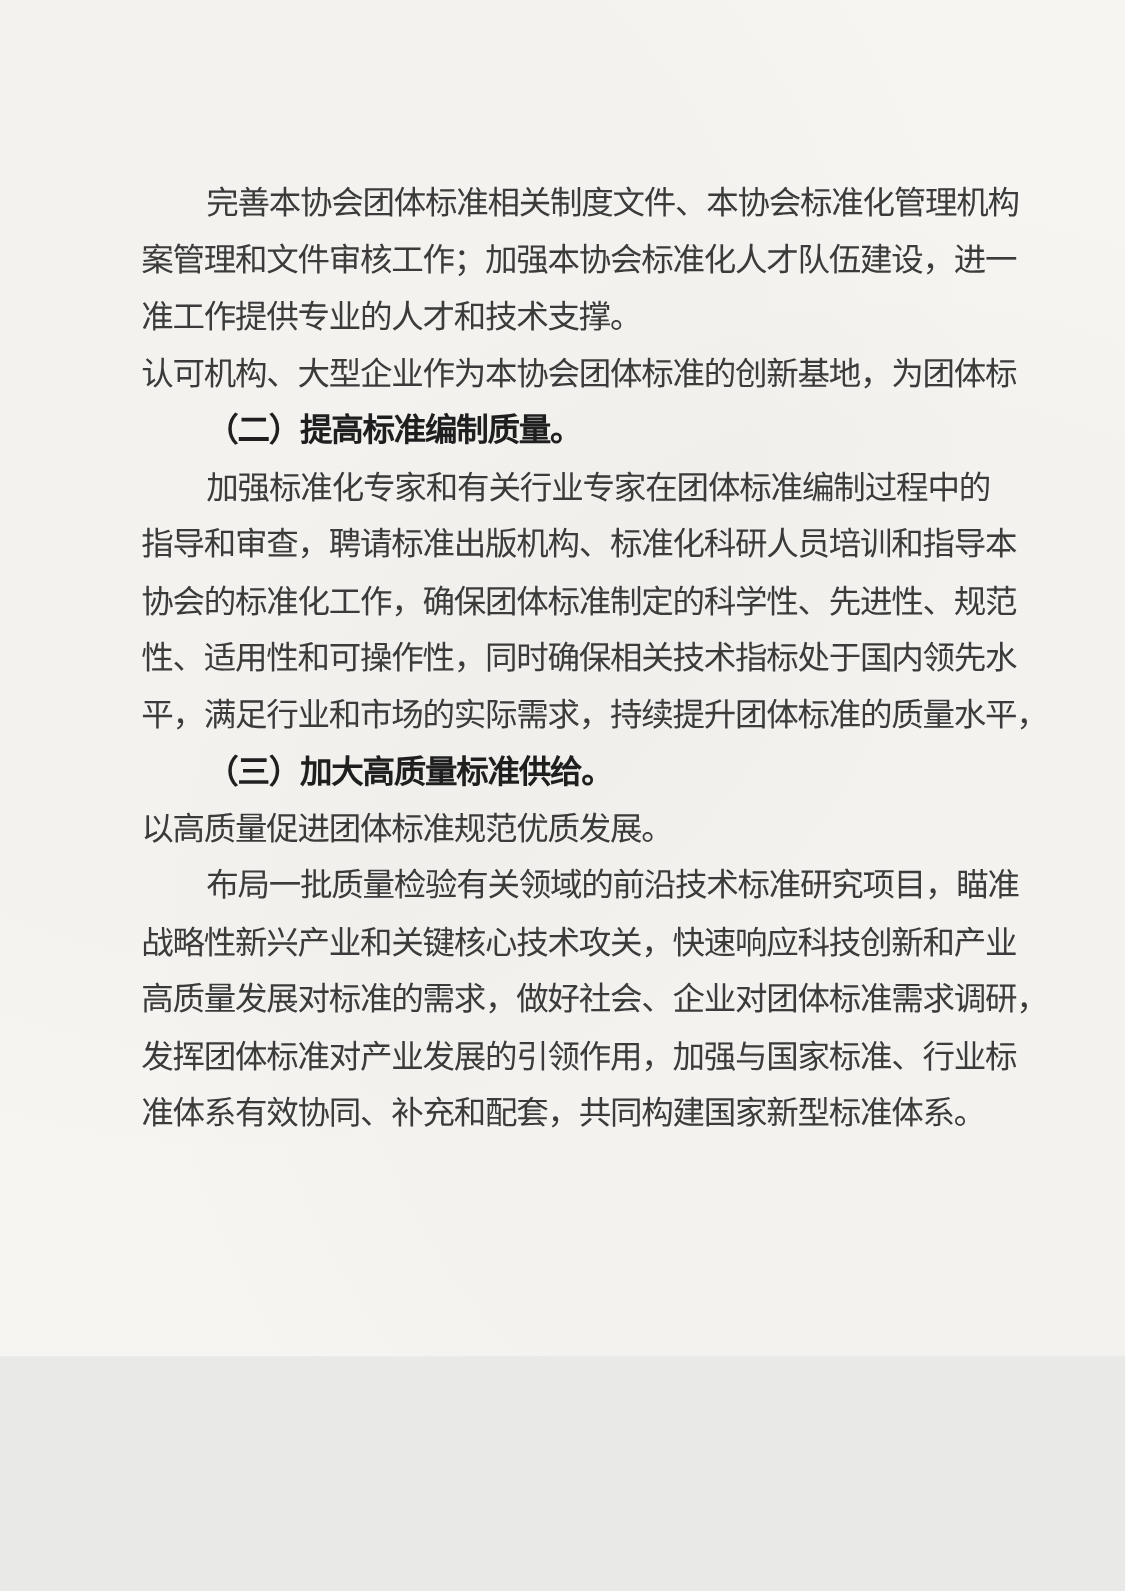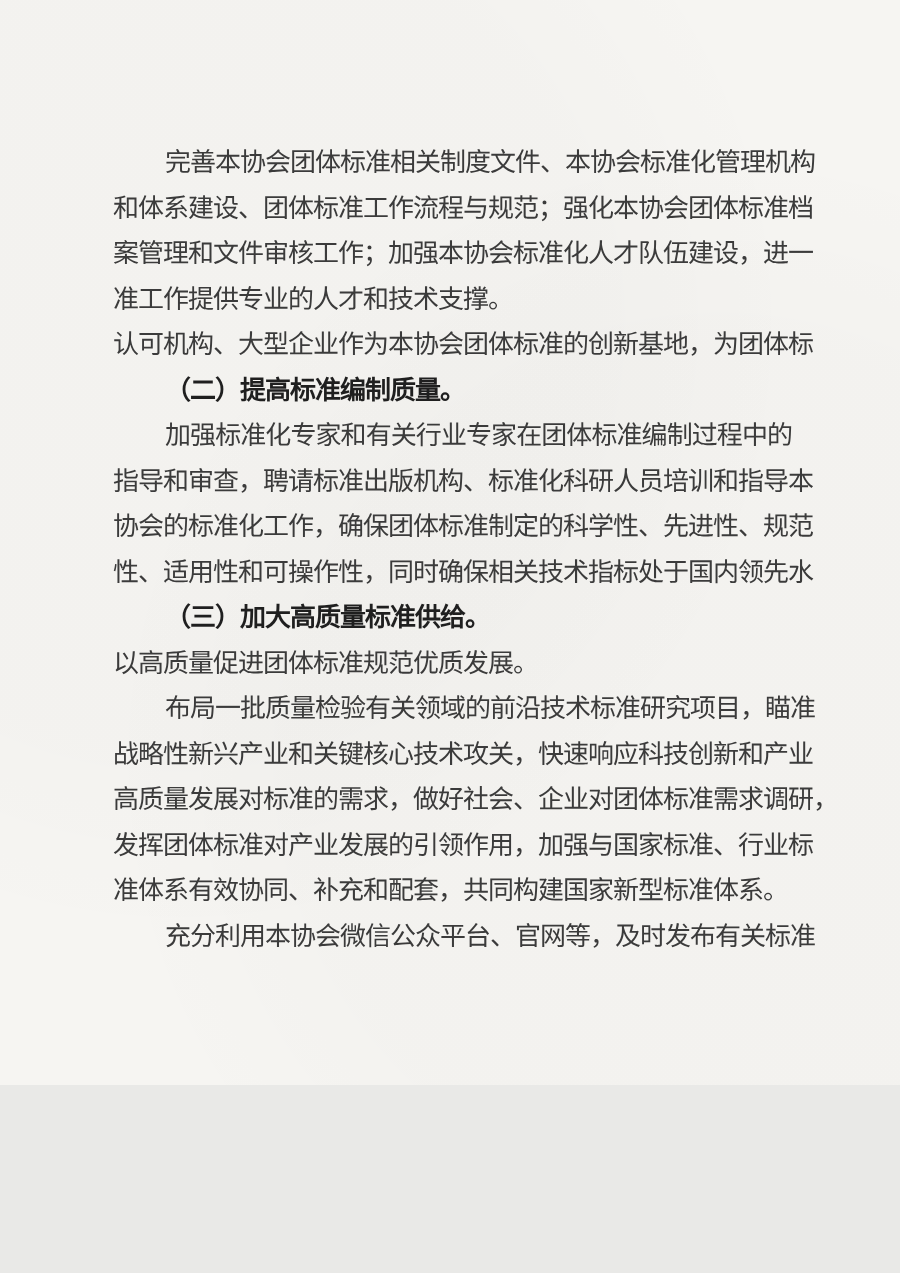--- a/index.html
+++ b/index.html
@@ -78,7 +78,6 @@
   <div class="text-block">
 
     <p class="line first">完善本协会团体标准相关制度文件、本协会标准化管理机构</p>
-    <p class="line">和体系建设、团体标准工作流程与规范；强化本协会团体标准档</p>
     <p class="line">案管理和文件审核工作；加强本协会标准化人才队伍建设，进一</p>
     <p class="line last">准工作提供专业的人才和技术支撑。</p>
     <p class="line">认可机构、大型企业作为本协会团体标准的创新基地，为团体标</p>

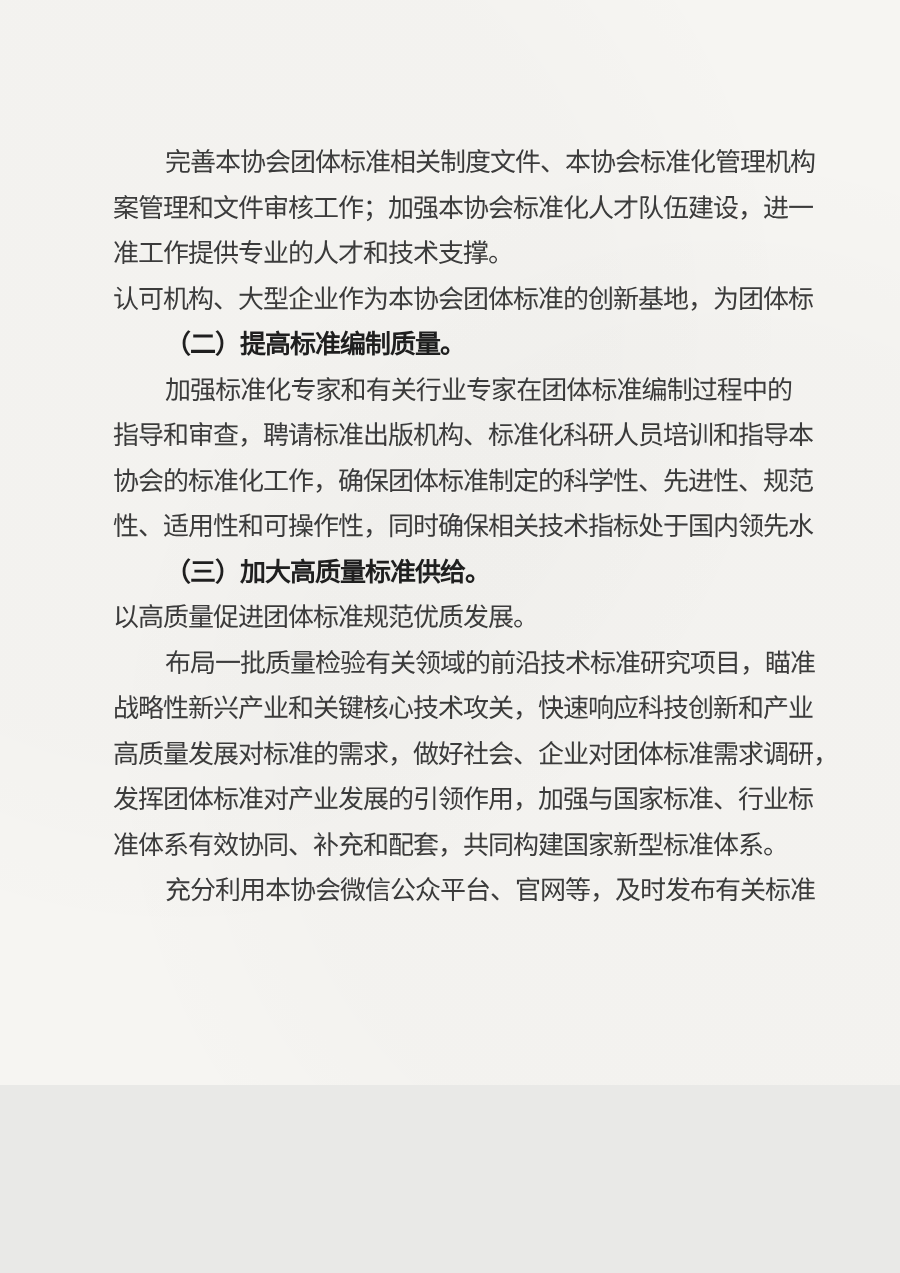--- a/index.html
+++ b/index.html
@@ -88,6 +88,7 @@
     <p class="line">指导和审查，聘请标准出版机构、标准化科研人员培训和指导本</p>
     <p class="line">协会的标准化工作，确保团体标准制定的科学性、先进性、规范</p>
     <p class="line">性、适用性和可操作性，同时确保相关技术指标处于国内领先水</p>
+    <p class="line">平，满足行业和市场的实际需求，持续提升团体标准的质量水平，</p>
     <p class="line heading">（三）加大高质量标准供给。</p>
 
     <p class="line last">以高质量促进团体标准规范优质发展。</p>

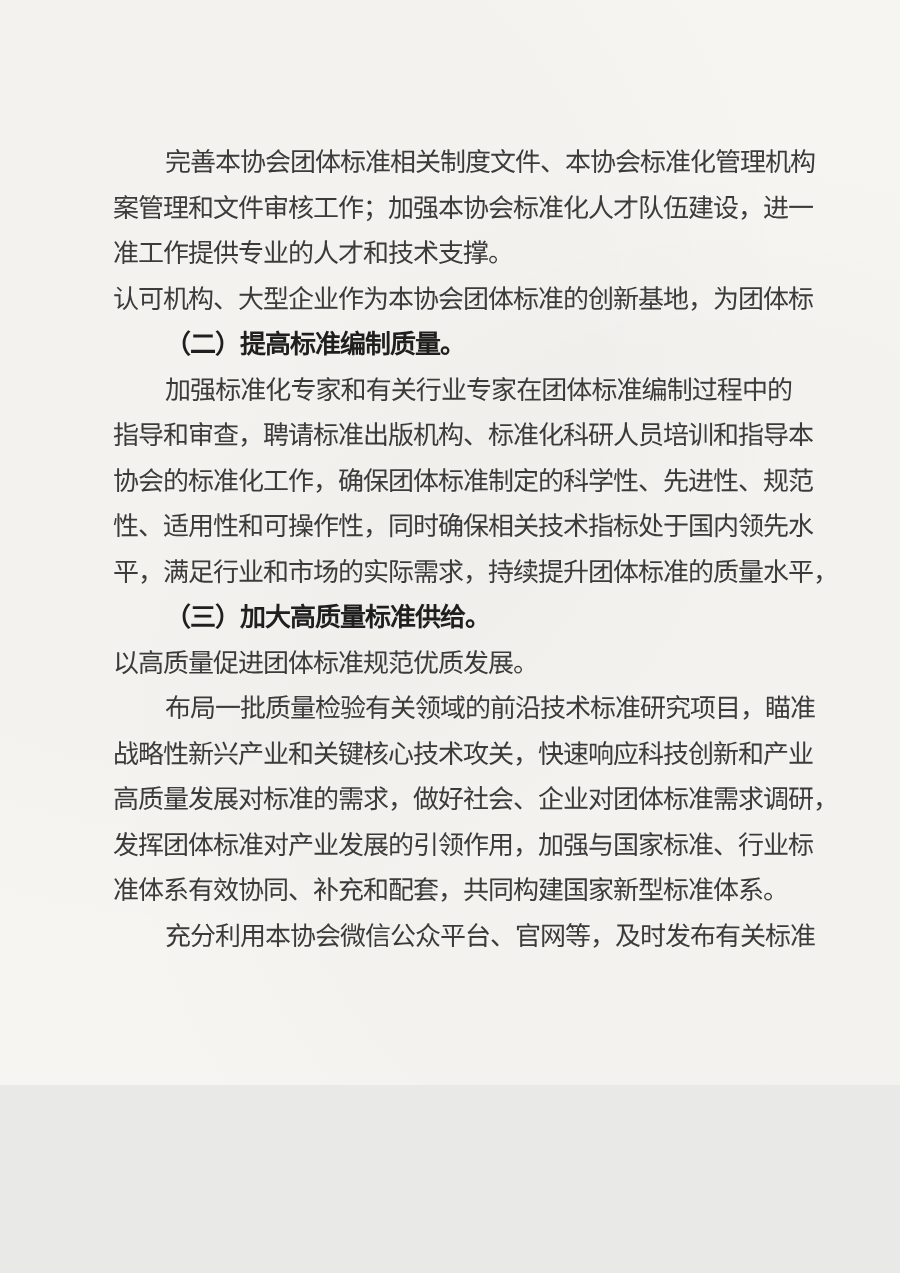--- a/index.html
+++ b/index.html
@@ -100,7 +100,6 @@
     <p class="line last">准体系有效协同、补充和配套，共同构建国家新型标准体系。</p>
 
 
-    <p class="line first last">充分利用本协会微信公众平台、官网等，及时发布有关标准</p>
 
   </div>
 

